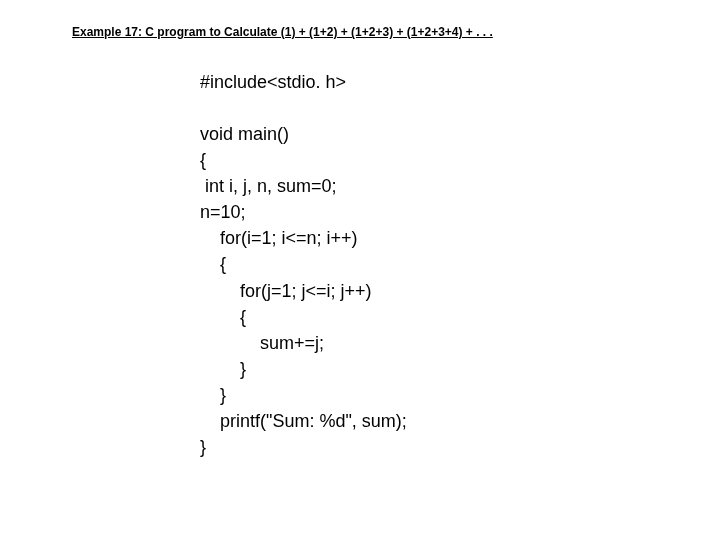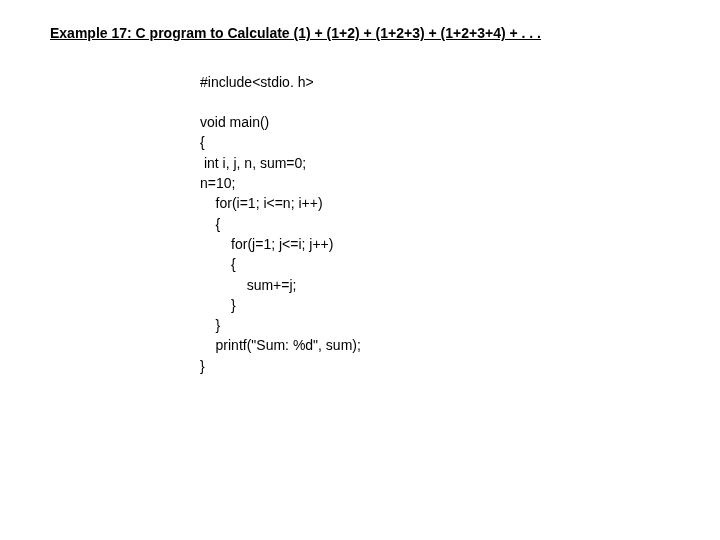--- a/index.html
+++ b/index.html
@@ -17,9 +17,10 @@
     .heading {
       font-weight: bold;
       text-decoration: underline;
-      font-size: 14px;
+      font-size: 12px;
       line-height: 1.4;
       margin-bottom: 28px;
+      margin-left: 22px;
     }
     .code-block {
       font-family: Arial, Helvetica, sans-serif;

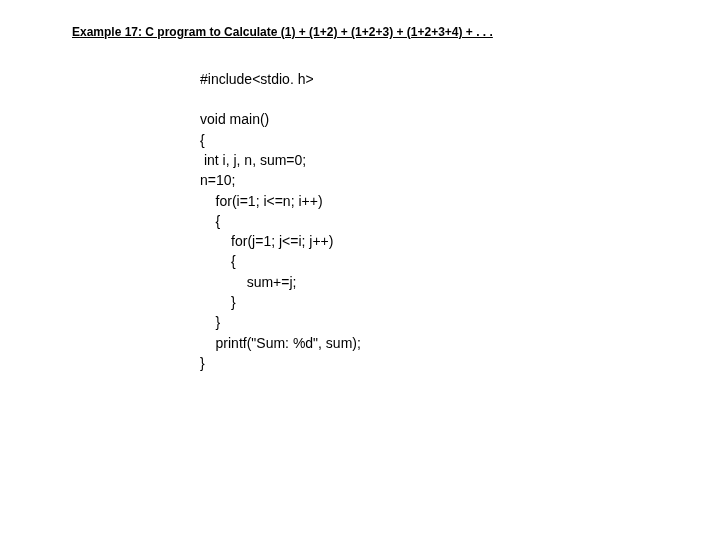--- a/index.html
+++ b/index.html
@@ -24,7 +24,7 @@
     }
     .code-block {
       font-family: Arial, Helvetica, sans-serif;
-      font-size: 14px;
+      font-size: 18px;
       line-height: 1.45;
       white-space: pre;
       margin-left: 150px;

